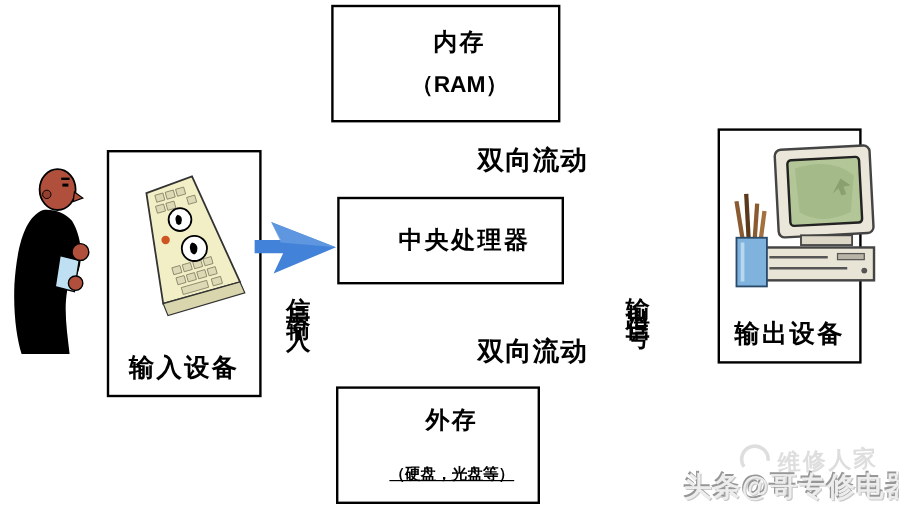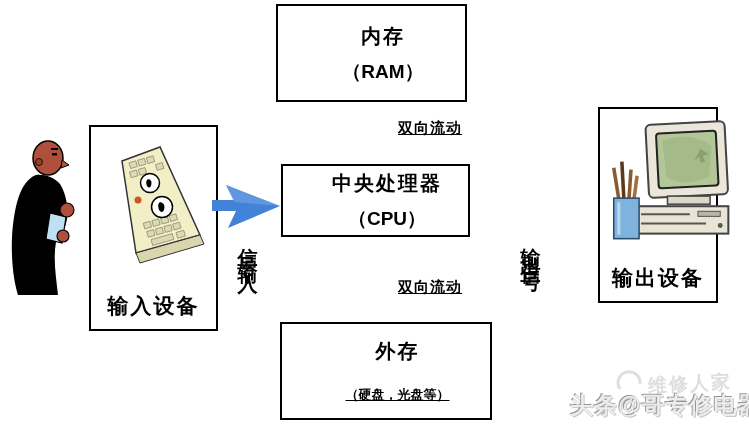--- a/index.html
+++ b/index.html
@@ -21,7 +21,7 @@
     font-size:21px;font-weight:bold;letter-spacing:2px;
   }
   .flow-label{
-    position:absolute;font-size:15px;font-weight:bold;letter-spacing:1px;white-space:nowrap;text-decoration:underline;
+    position:absolute;font-size:22px;font-weight:bold;letter-spacing:1px;white-space:nowrap;
   }
   .v-label{
     position:absolute;font-size:20px;font-weight:bold;

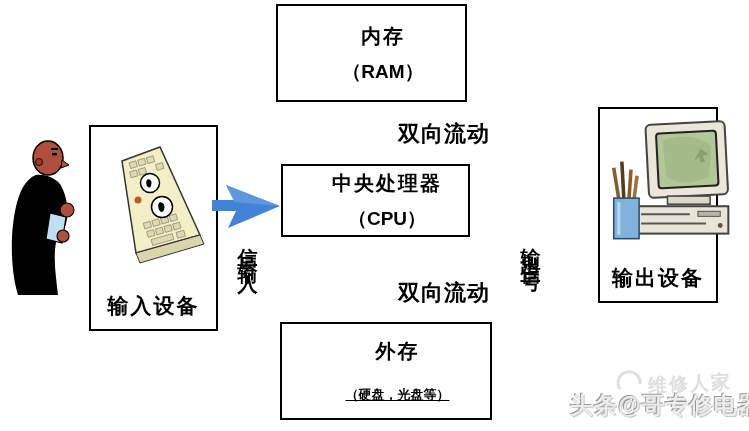--- a/index.html
+++ b/index.html
@@ -108,7 +108,6 @@
 
   <div class="dbox" style="left:281px;top:164px;width:189px;height:73px;">
     <div class="box-title">中央处理器</div>
-    <div class="box-sub">（CPU）</div>
   </div>
 
   <div class="flow-label" style="left:398px;top:278px;">双向流动</div>

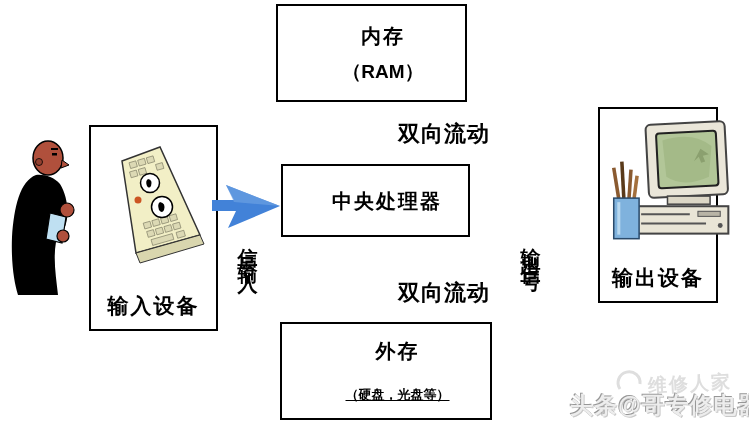--- a/index.html
+++ b/index.html
@@ -112,7 +112,7 @@
 
   <div class="flow-label" style="left:398px;top:278px;">双向流动</div>
 
-  <div class="dbox" style="left:280px;top:322px;width:212px;height:98px;gap:11px;">
+  <div class="dbox" style="left:280px;top:322px;width:170px;height:98px;gap:11px;">
     <div class="box-title">外存</div>
     <div class="box-sub" style="font-size:13px;text-decoration:underline;">（硬盘，光盘等）</div>
   </div>

